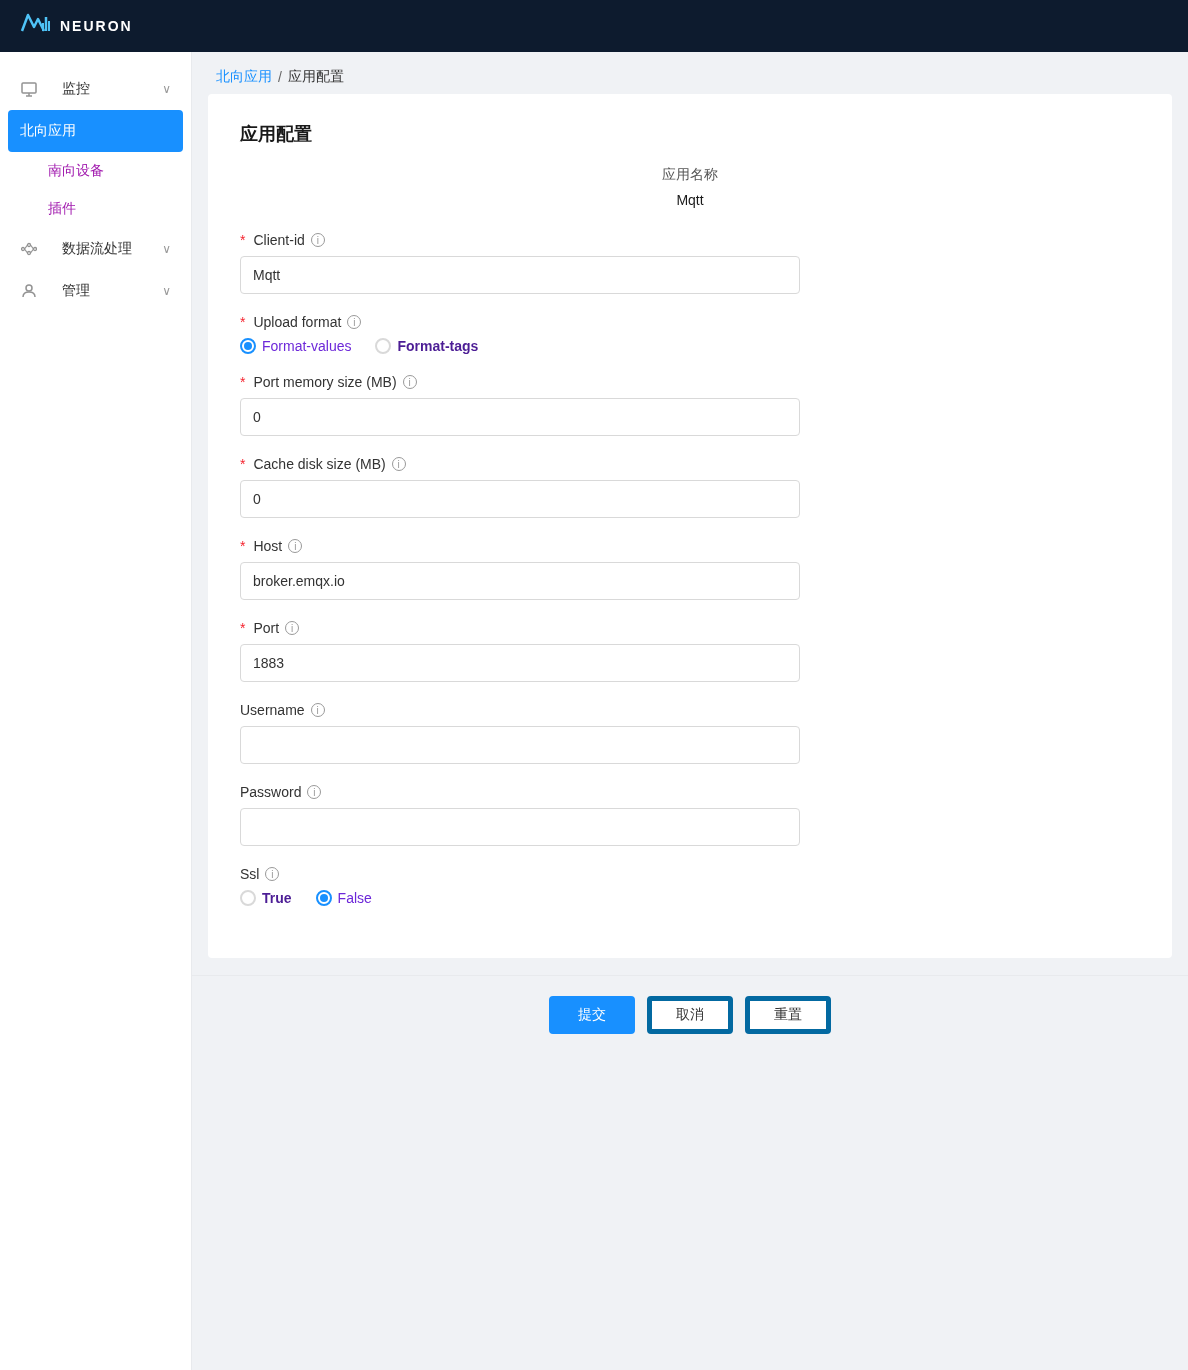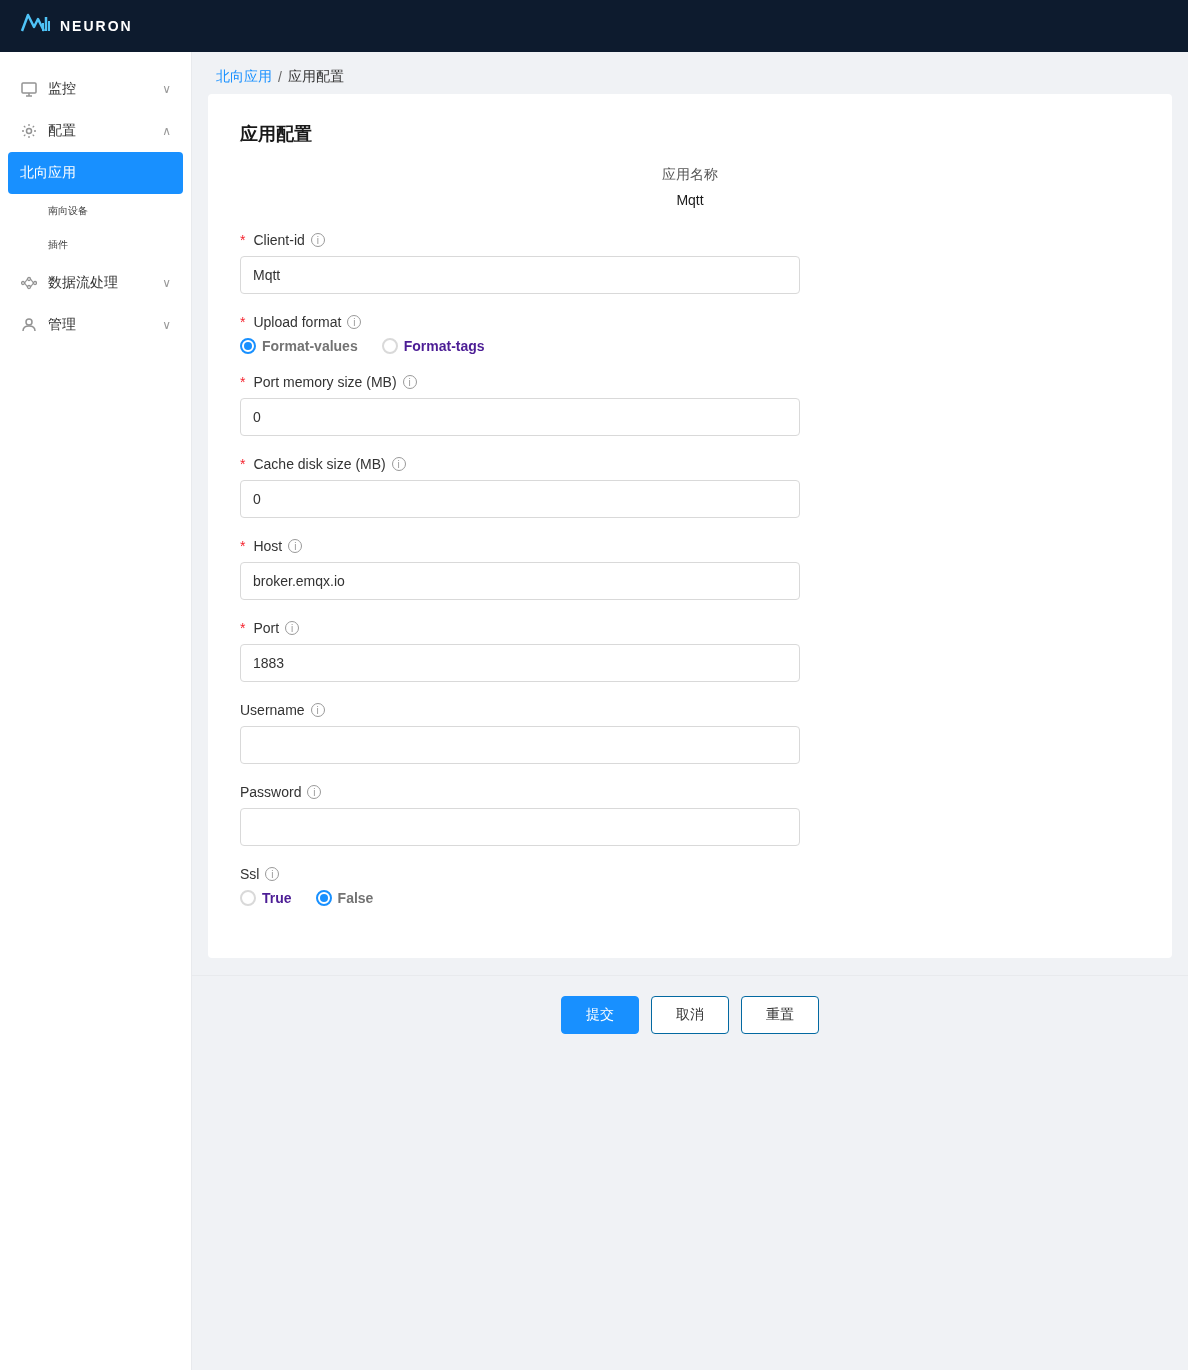--- a/index.html
+++ b/index.html
@@ -66,7 +66,7 @@
     .sidebar-item-left {
       display: flex;
       align-items: center;
-      gap: 10px;
+      gap: 24px;
     }
     .sidebar-icon {
       width: 18px;

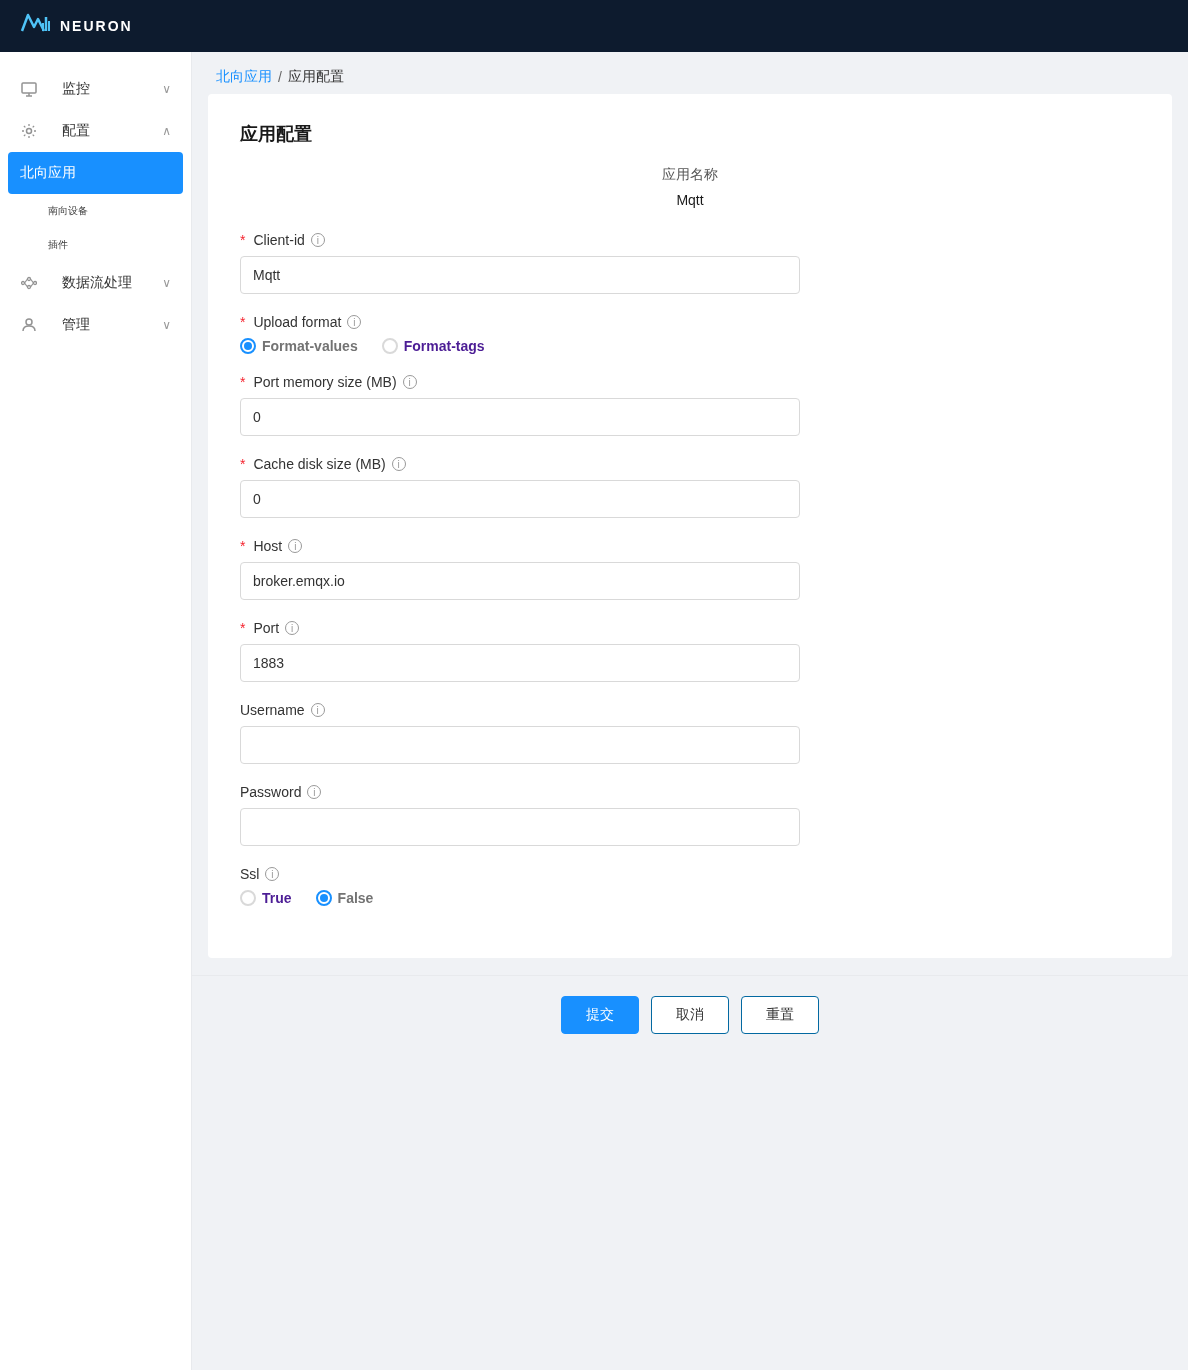--- a/index.html
+++ b/index.html
@@ -285,18 +285,6 @@
       <span class="chevron">∨</span>
     </div>
 
-    <div class="sidebar-item">
-      <div class="sidebar-item-left">
-        <span class="sidebar-icon">
-          <svg width="16" height="16" viewBox="0 0 16 16" fill="none">
-            <circle cx="8" cy="8" r="2.5" stroke="#666" stroke-width="1.5"></circle>
-            <path d="M8 1v2M8 13v2M1 8h2M13 8h2M2.93 2.93l1.41 1.41M11.66 11.66l1.41 1.41M2.93 13.07l1.41-1.41M11.66 4.34l1.41-1.41" stroke="#666" stroke-width="1.3"></path>
-          </svg>
-        </span>
-        <span>配置</span>
-      </div>
-      <span class="chevron">∧</span>
-    </div>
 
     <div class="sidebar-item active">
       <div class="sidebar-item-left">

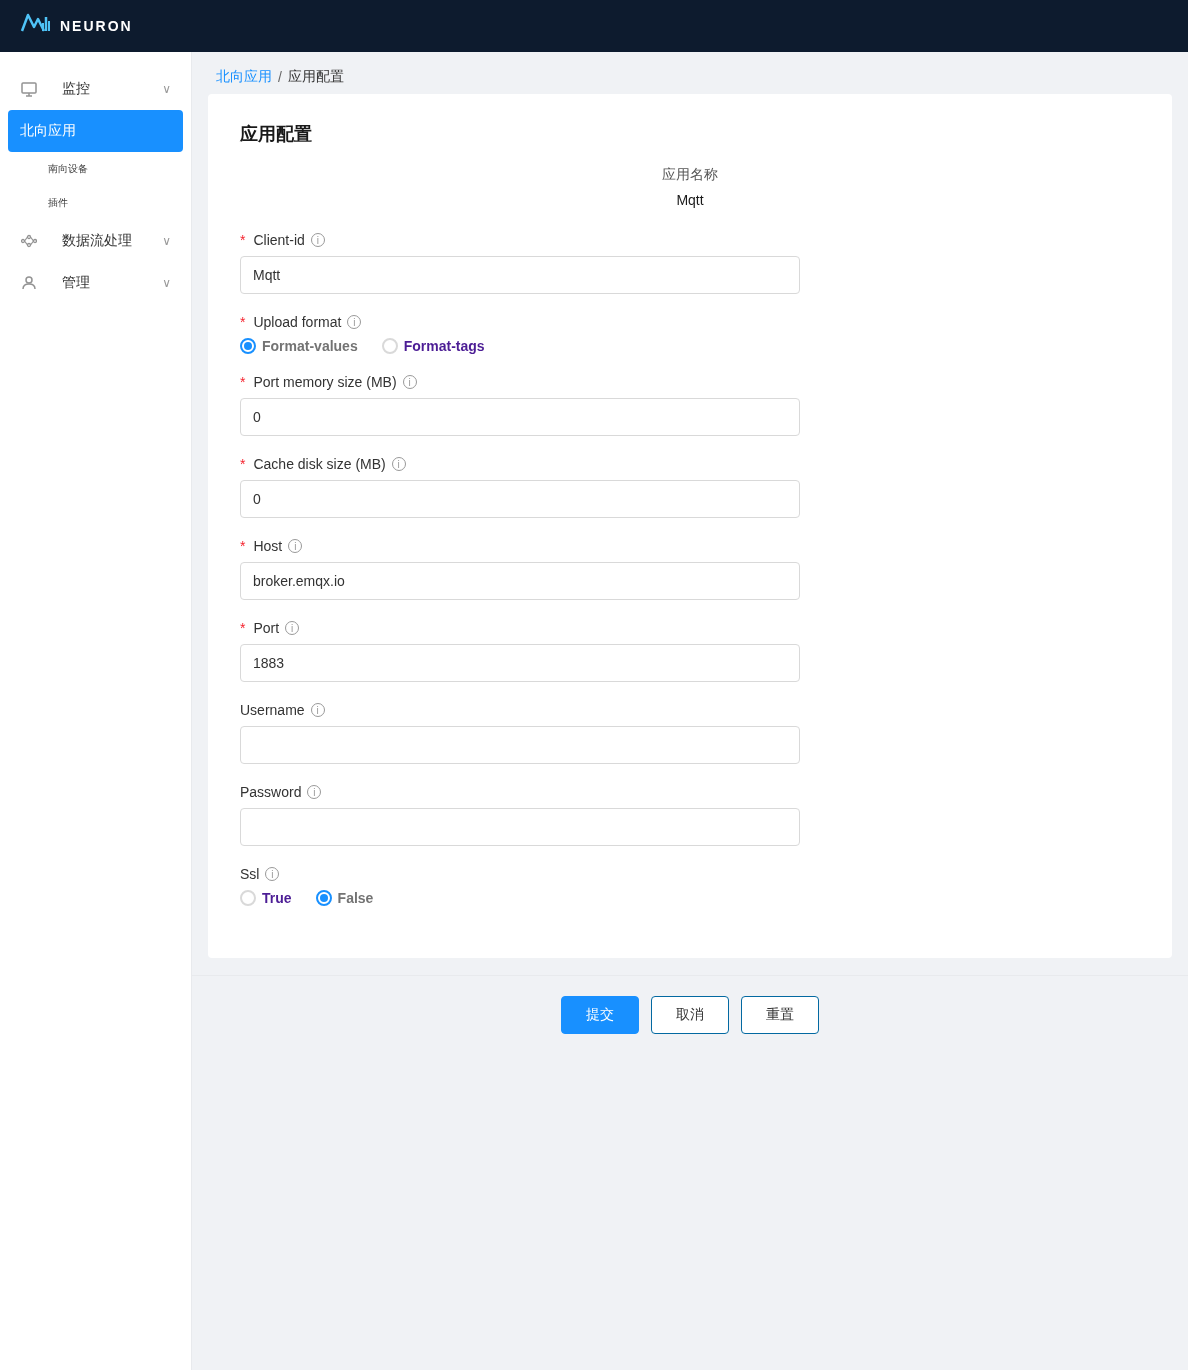--- a/index.html
+++ b/index.html
@@ -82,8 +82,8 @@
     .sidebar-sub-item {
       padding: 10px 20px 10px 48px;
       cursor: pointer;
-      color: #404040;
-      font-size: 10px;
+      color: #a21caf;
+      font-size: 14px;
     }
 
     

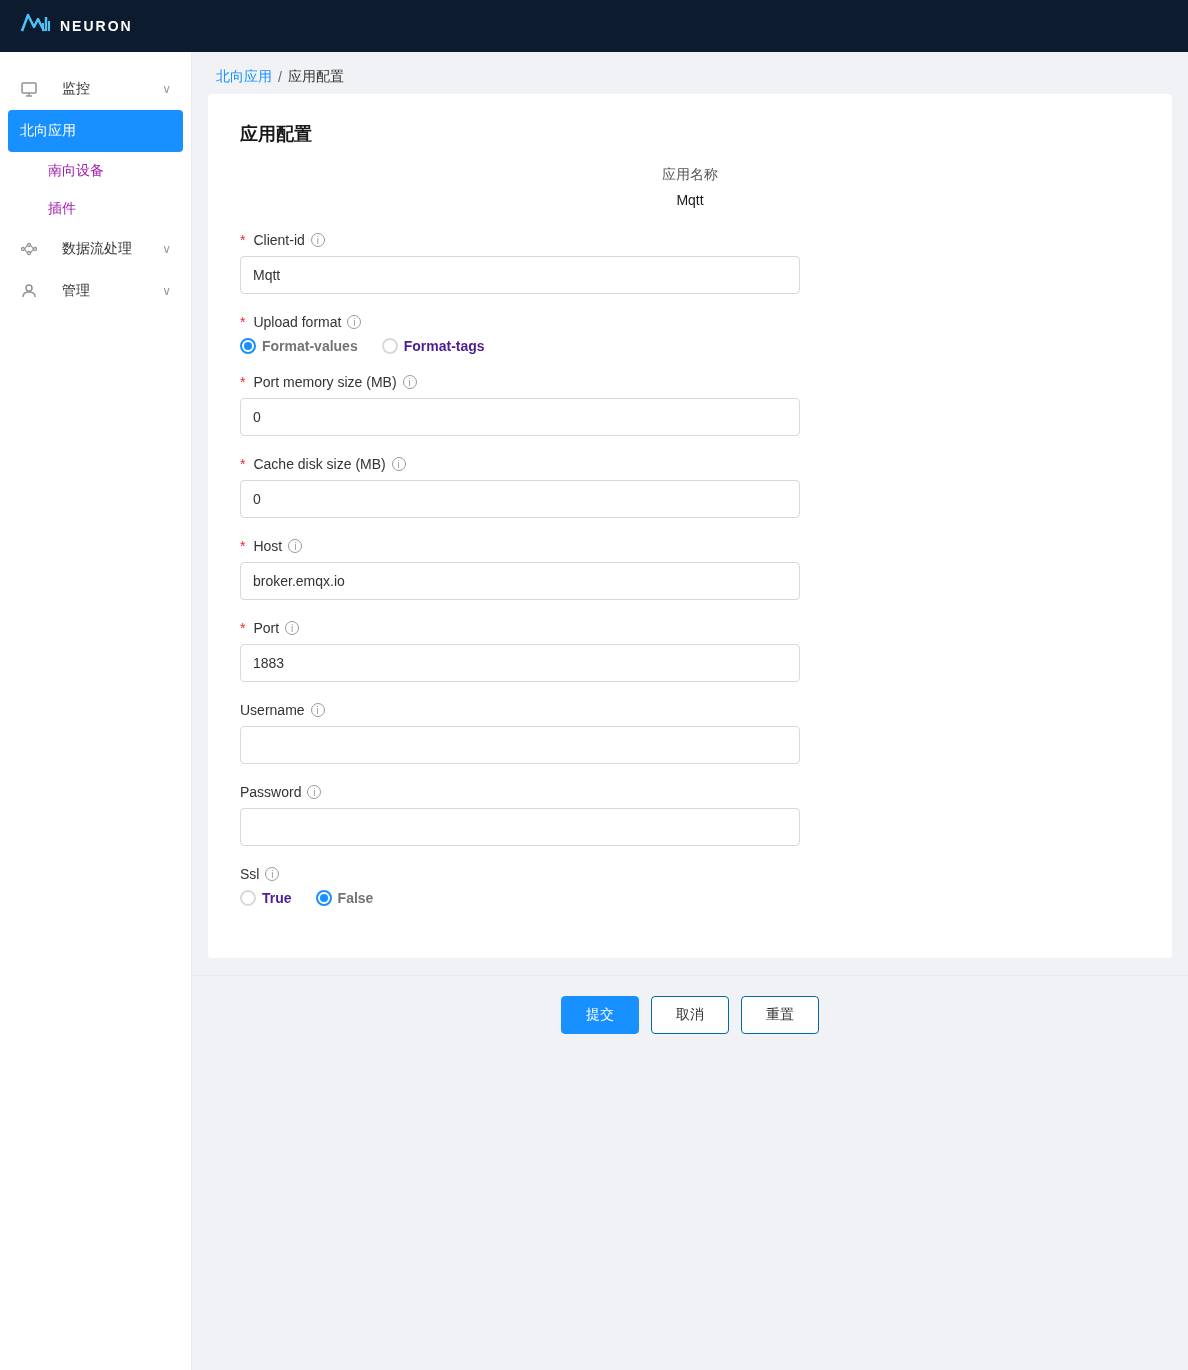--- a/index.html
+++ b/index.html
@@ -210,8 +210,8 @@
       background: #1890ff;
     }
     .radio-label-selected {
-      color: #737373;
-      font-weight: 700;
+      color: #6d28d9;
+      font-weight: 400;
     }
     .radio-label-normal {
       color: #4c1d95;

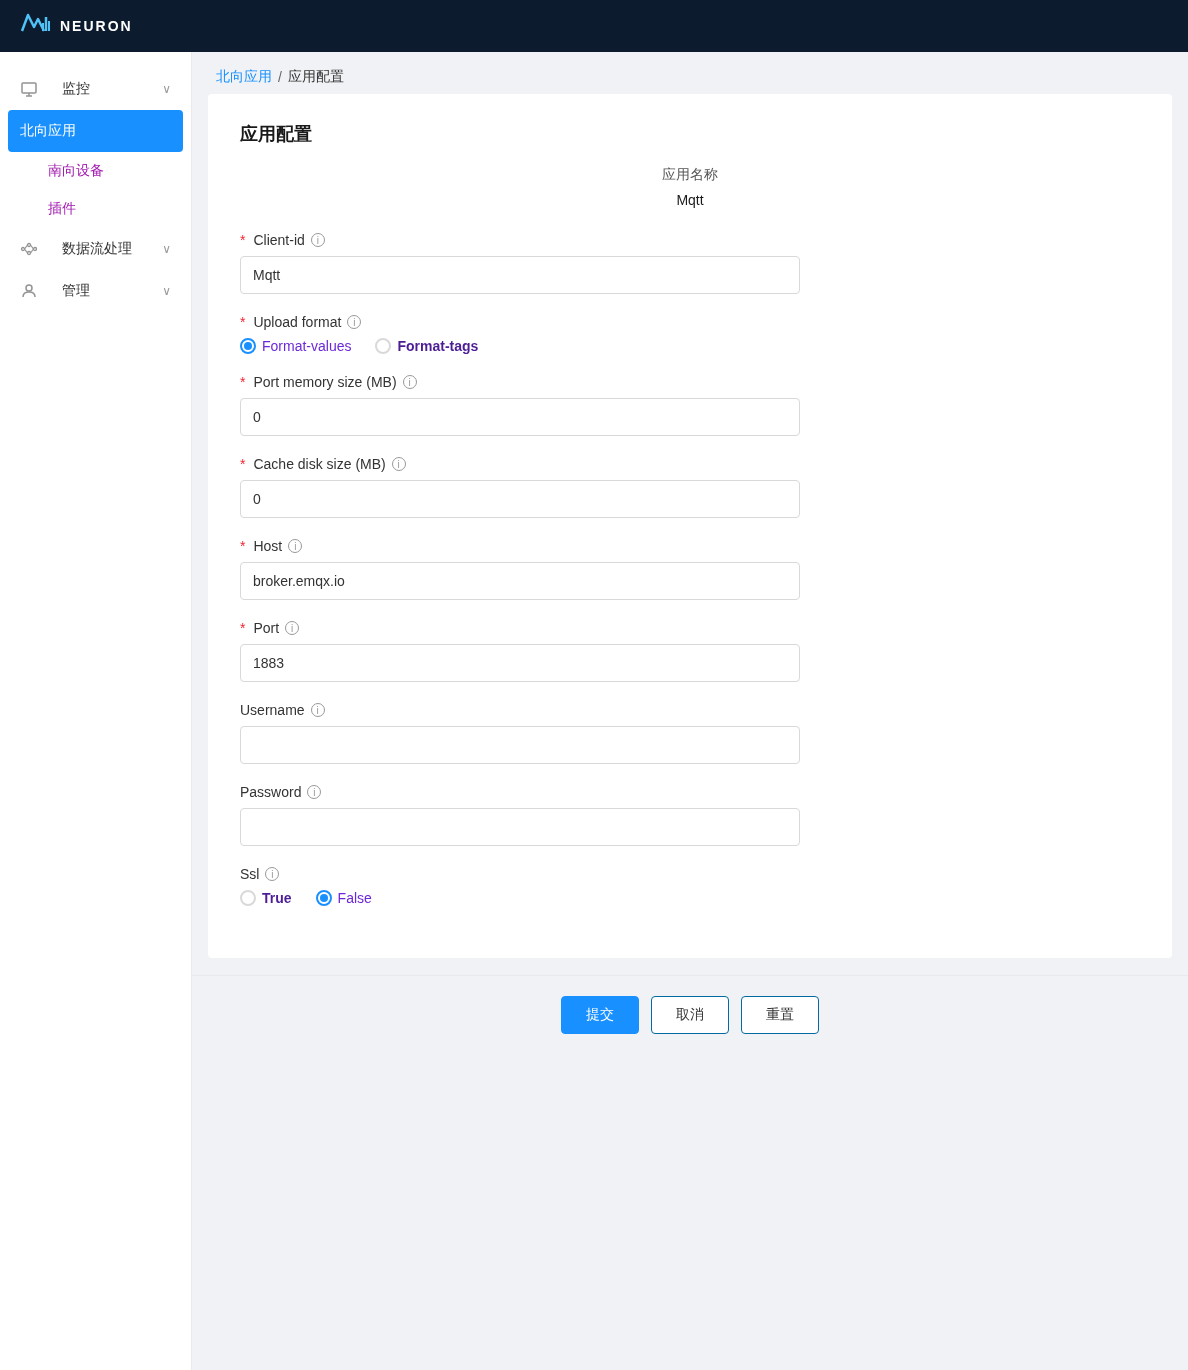--- a/index.html
+++ b/index.html
@@ -234,7 +234,7 @@
       border-radius: 4px;
       font-size: 14px;
       cursor: pointer;
-      border: 1px solid #0369a1;
+      border: 5px solid #0369a1;
       background: #fff;
       color: #333;
     }

